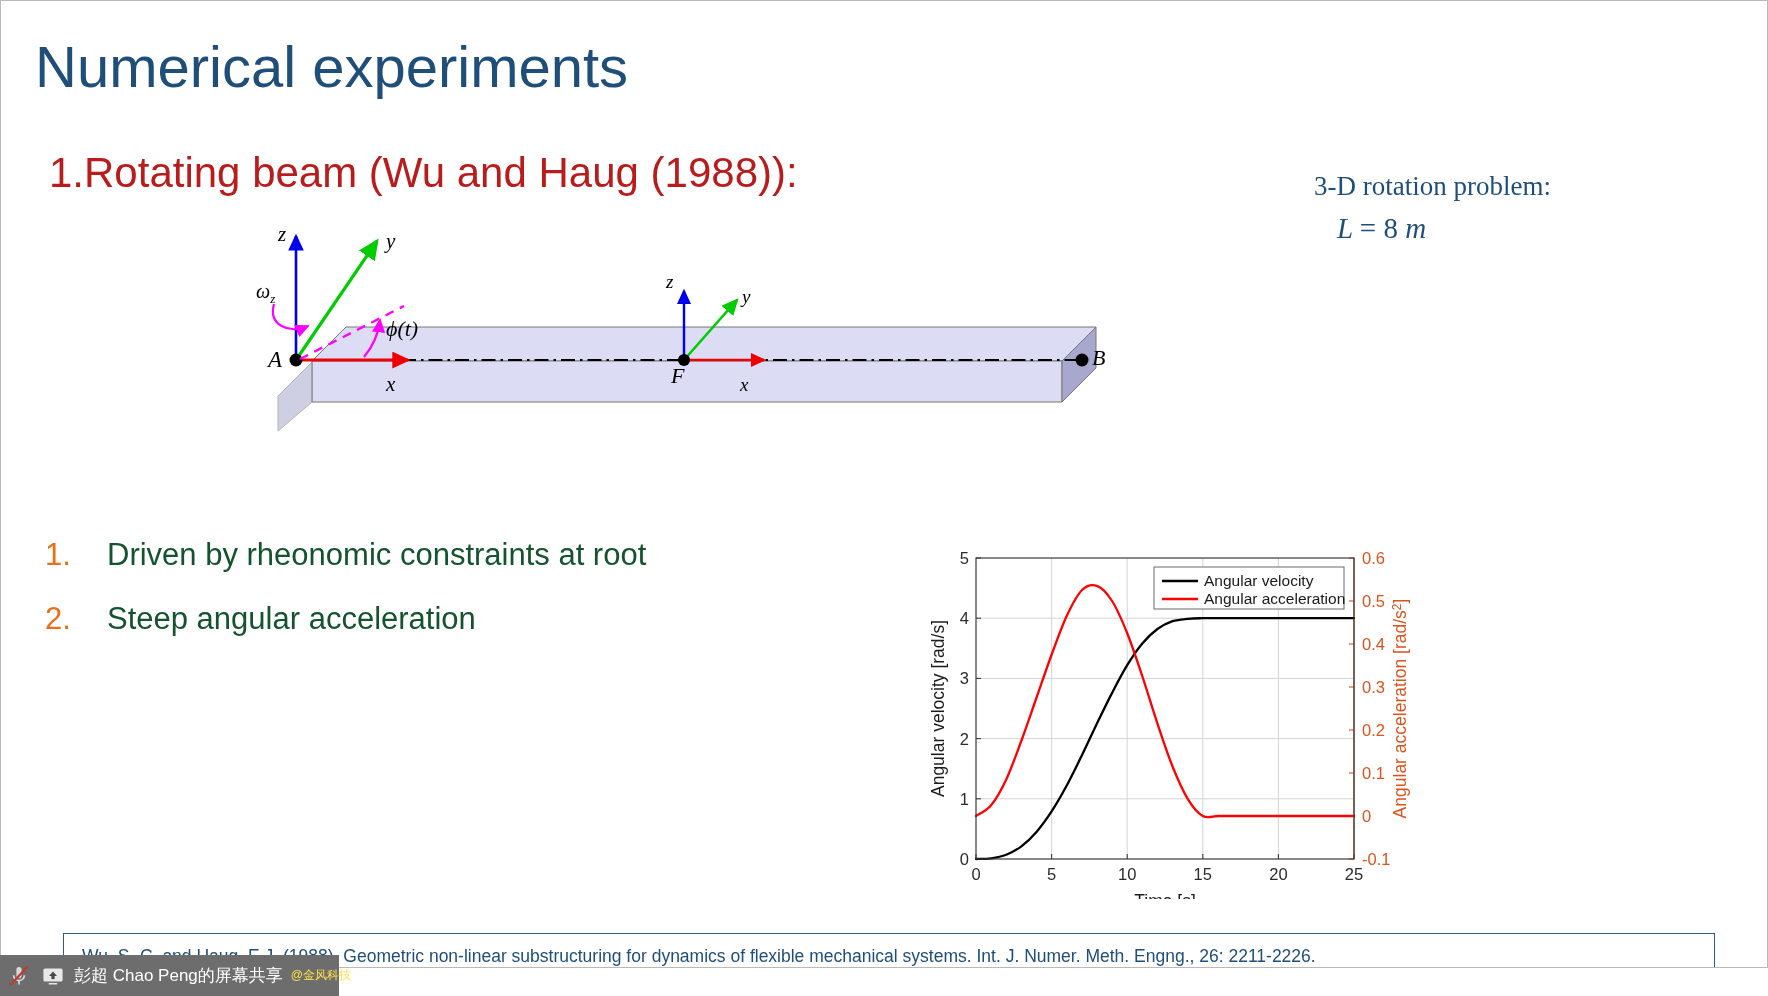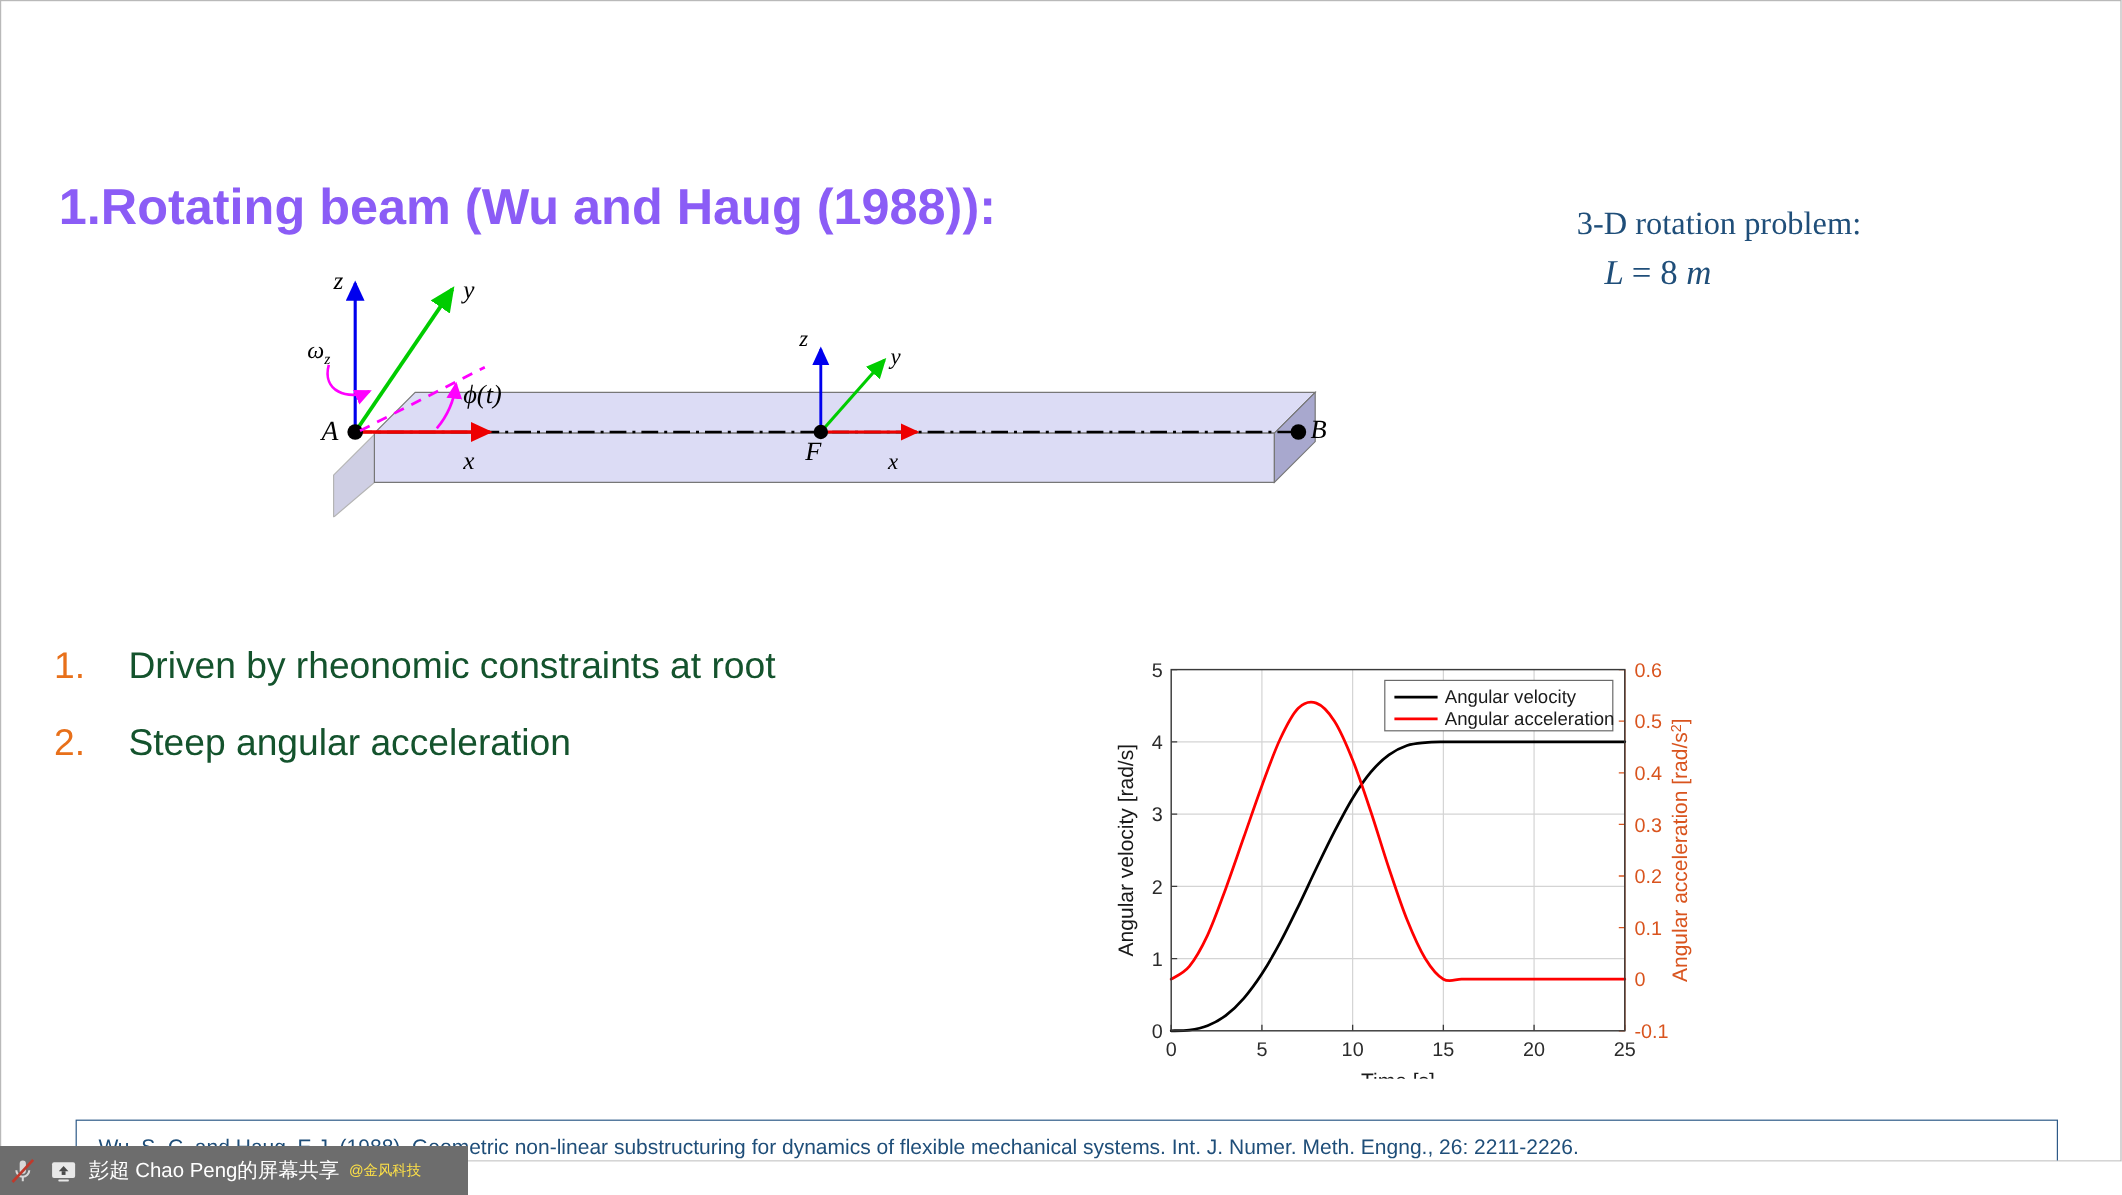--- a/index.html
+++ b/index.html
@@ -169,6 +169,7 @@
 
 <div id="slide">
 
+  <div class="slide-title">Numerical experiments</div>
   <div class="slide-subtitle">1.Rotating beam (Wu and Haug (1988)):</div>
 
   <div class="params">

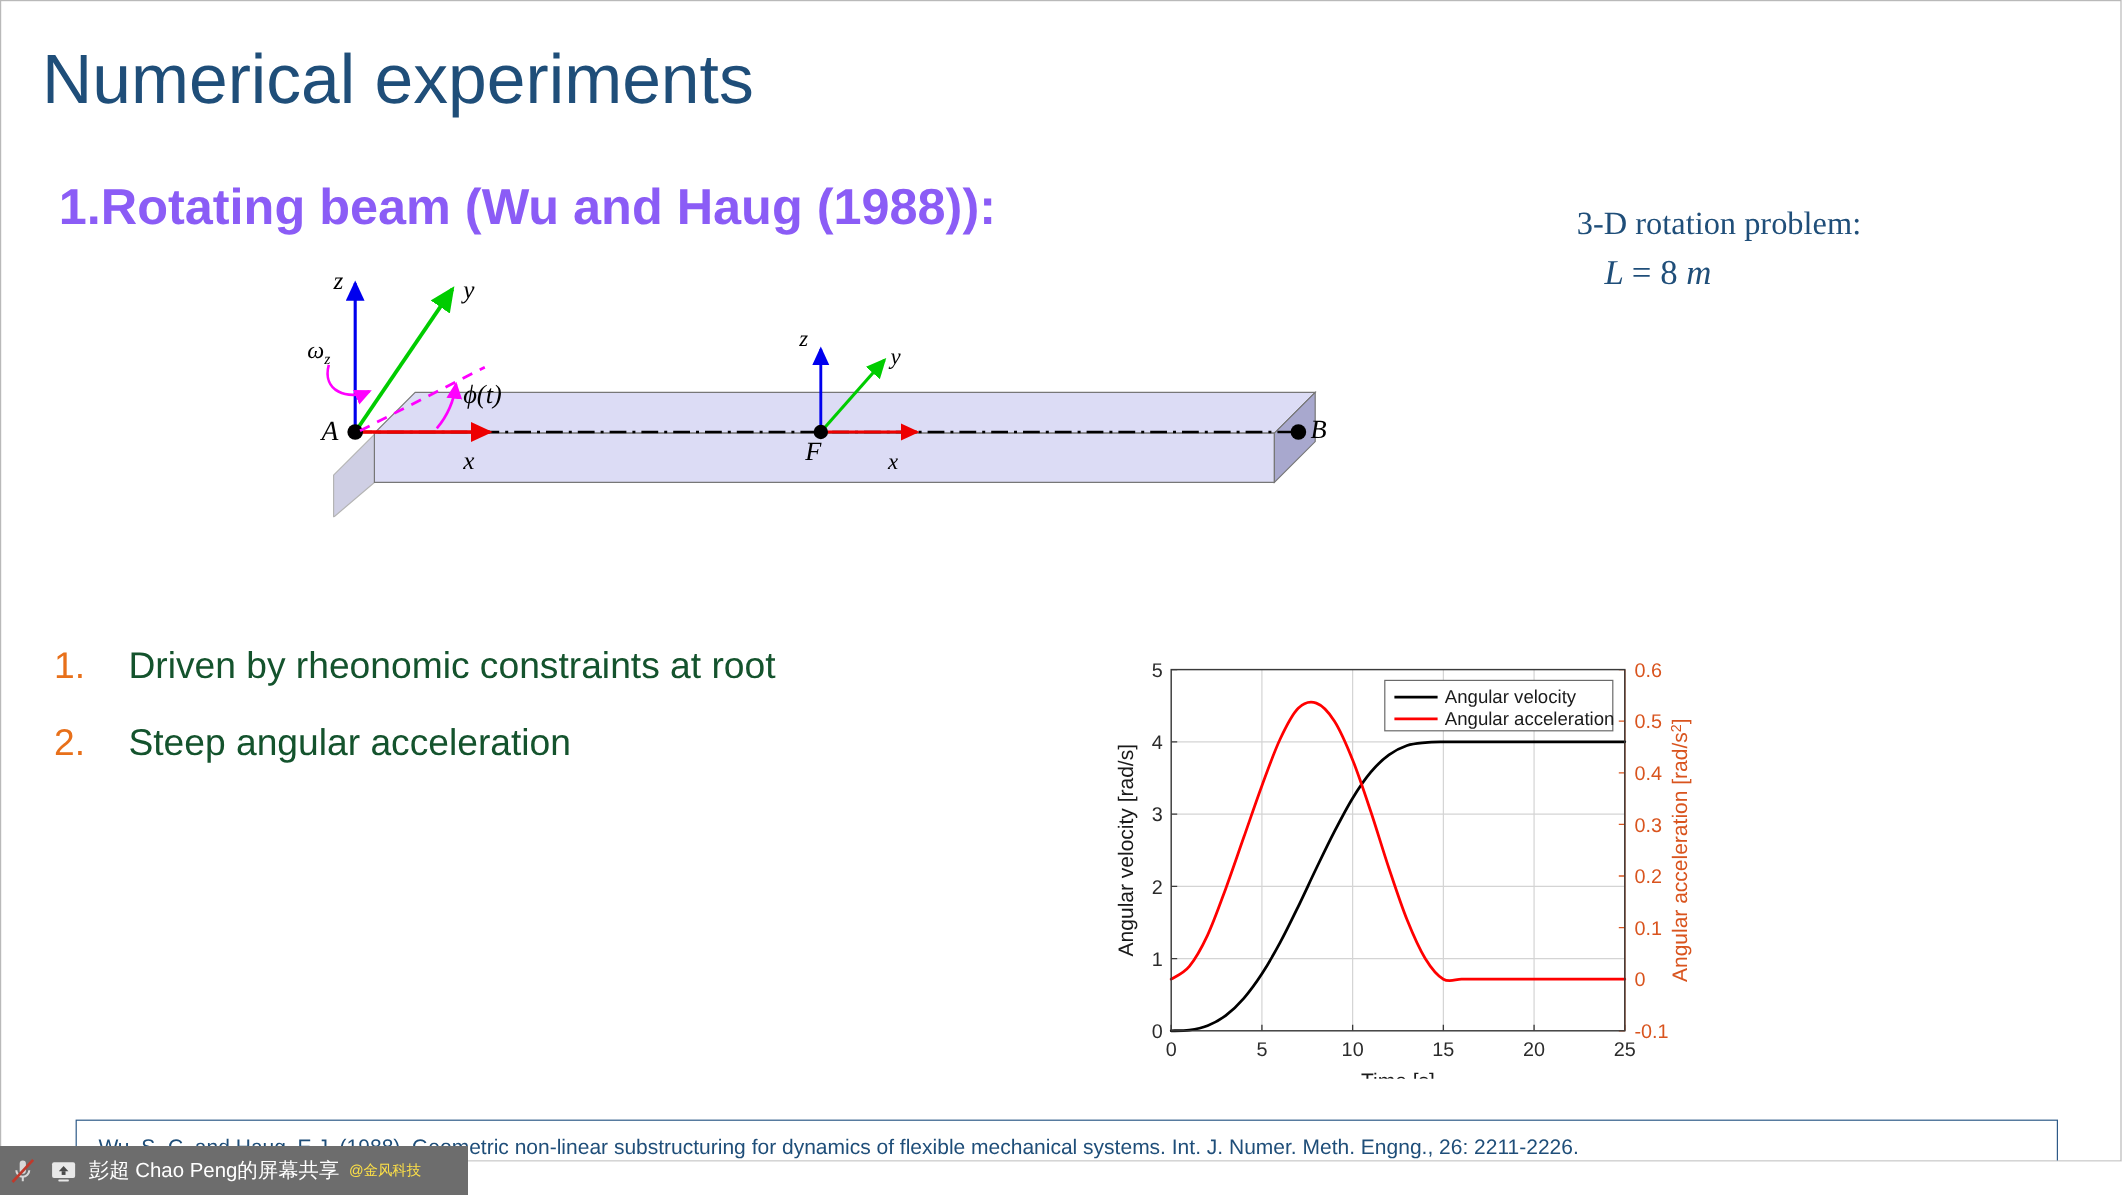--- a/index.html
+++ b/index.html
@@ -37,8 +37,8 @@
     position: absolute;
     left: 48px; top: 148px;
     font-size: 42px;
-    font-weight: 700;
-    color: #8b5cf6;
+    font-weight: 400;
+    color: #b91c1c;
     white-space: nowrap;
   }
 

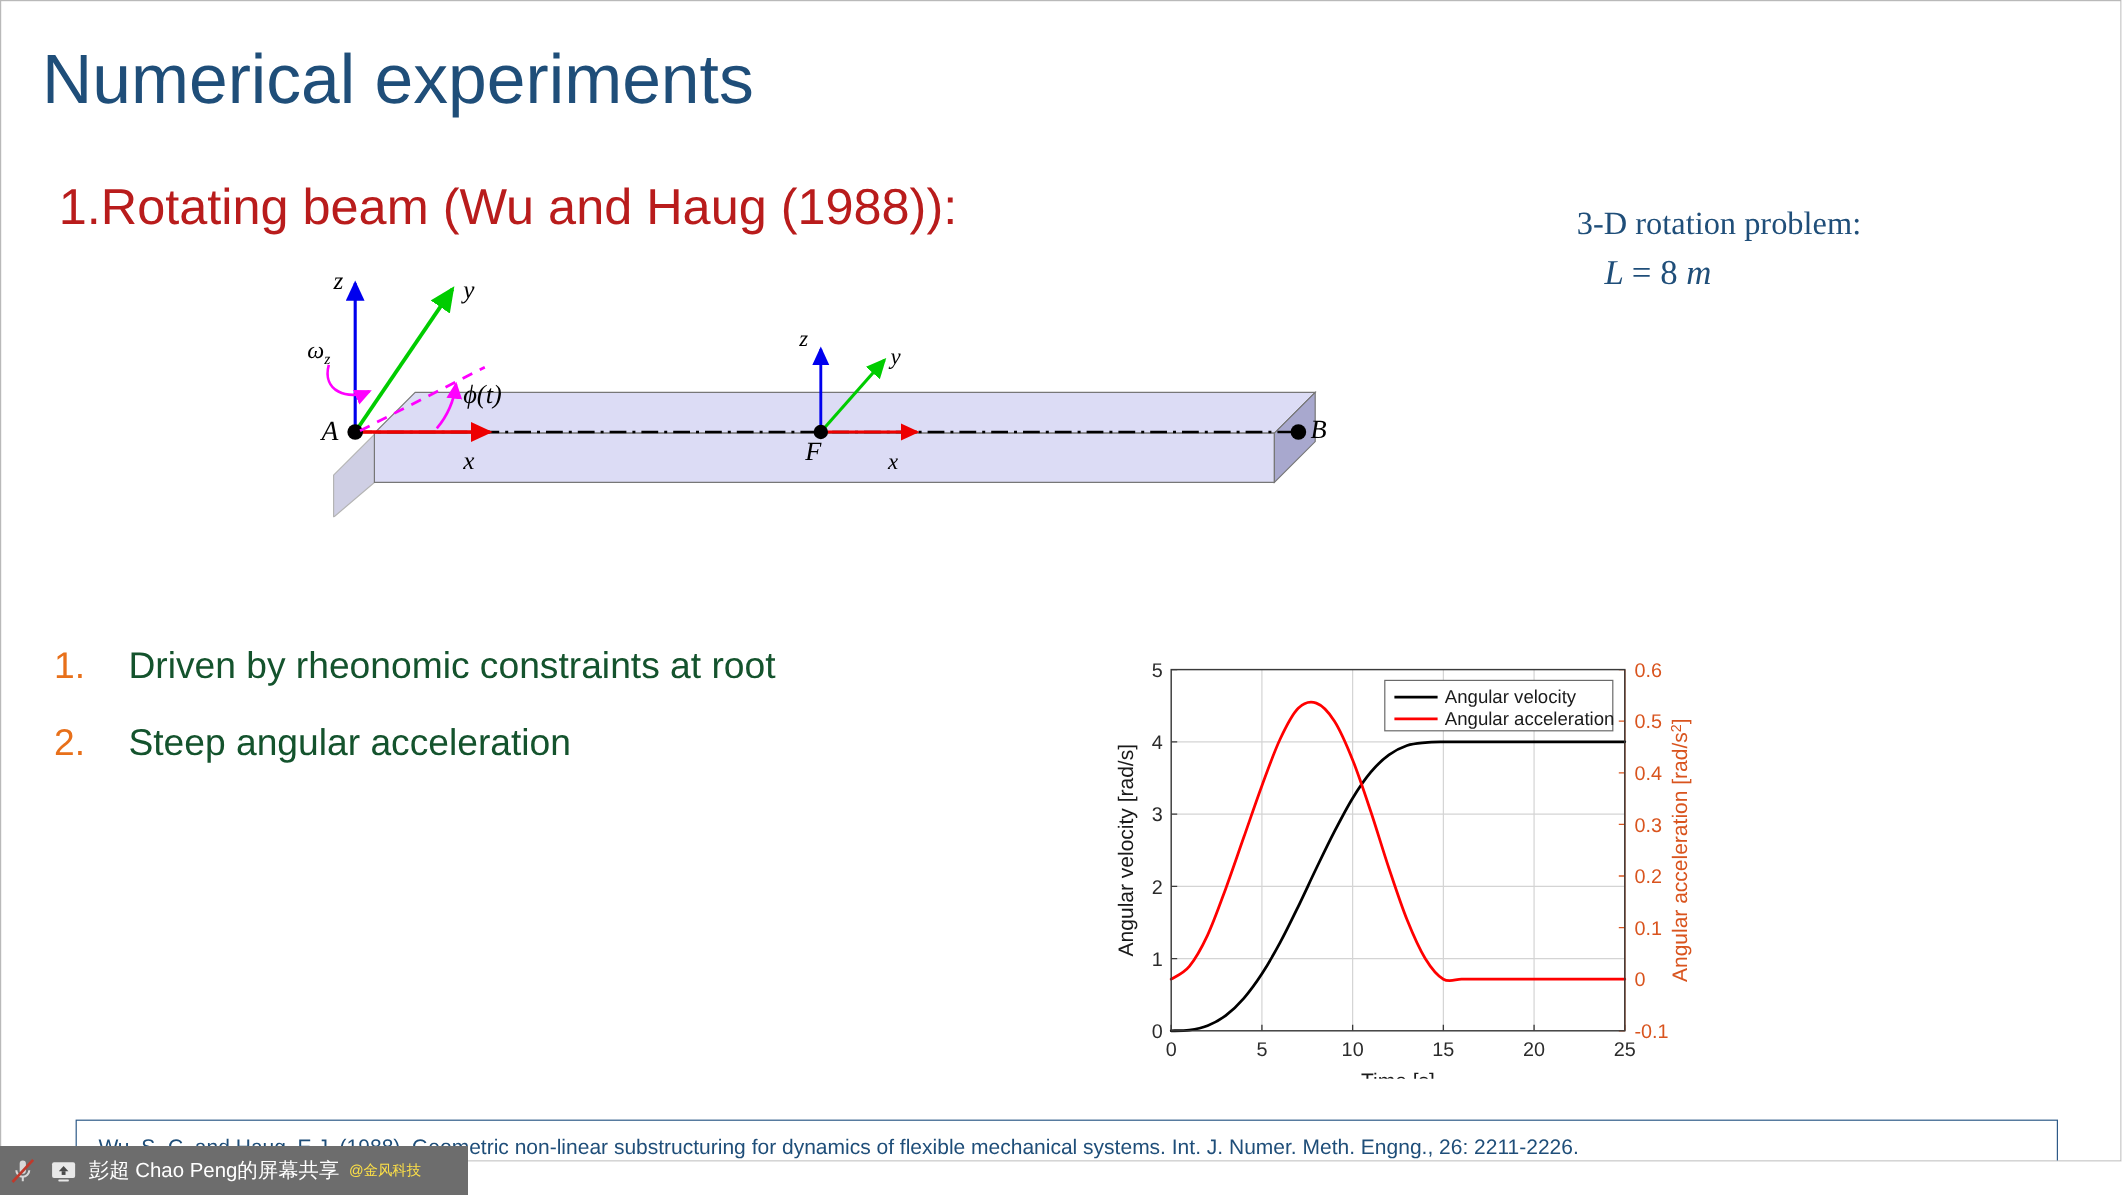--- a/index.html
+++ b/index.html
@@ -134,7 +134,7 @@
   #taskbar {
     position: absolute;
     left: 0; top: 955px;
-    width: 390px; height: 41px;
+    width: 339px; height: 41px;
     background: #6d6d6d;
     display: flex;
     align-items: center;

